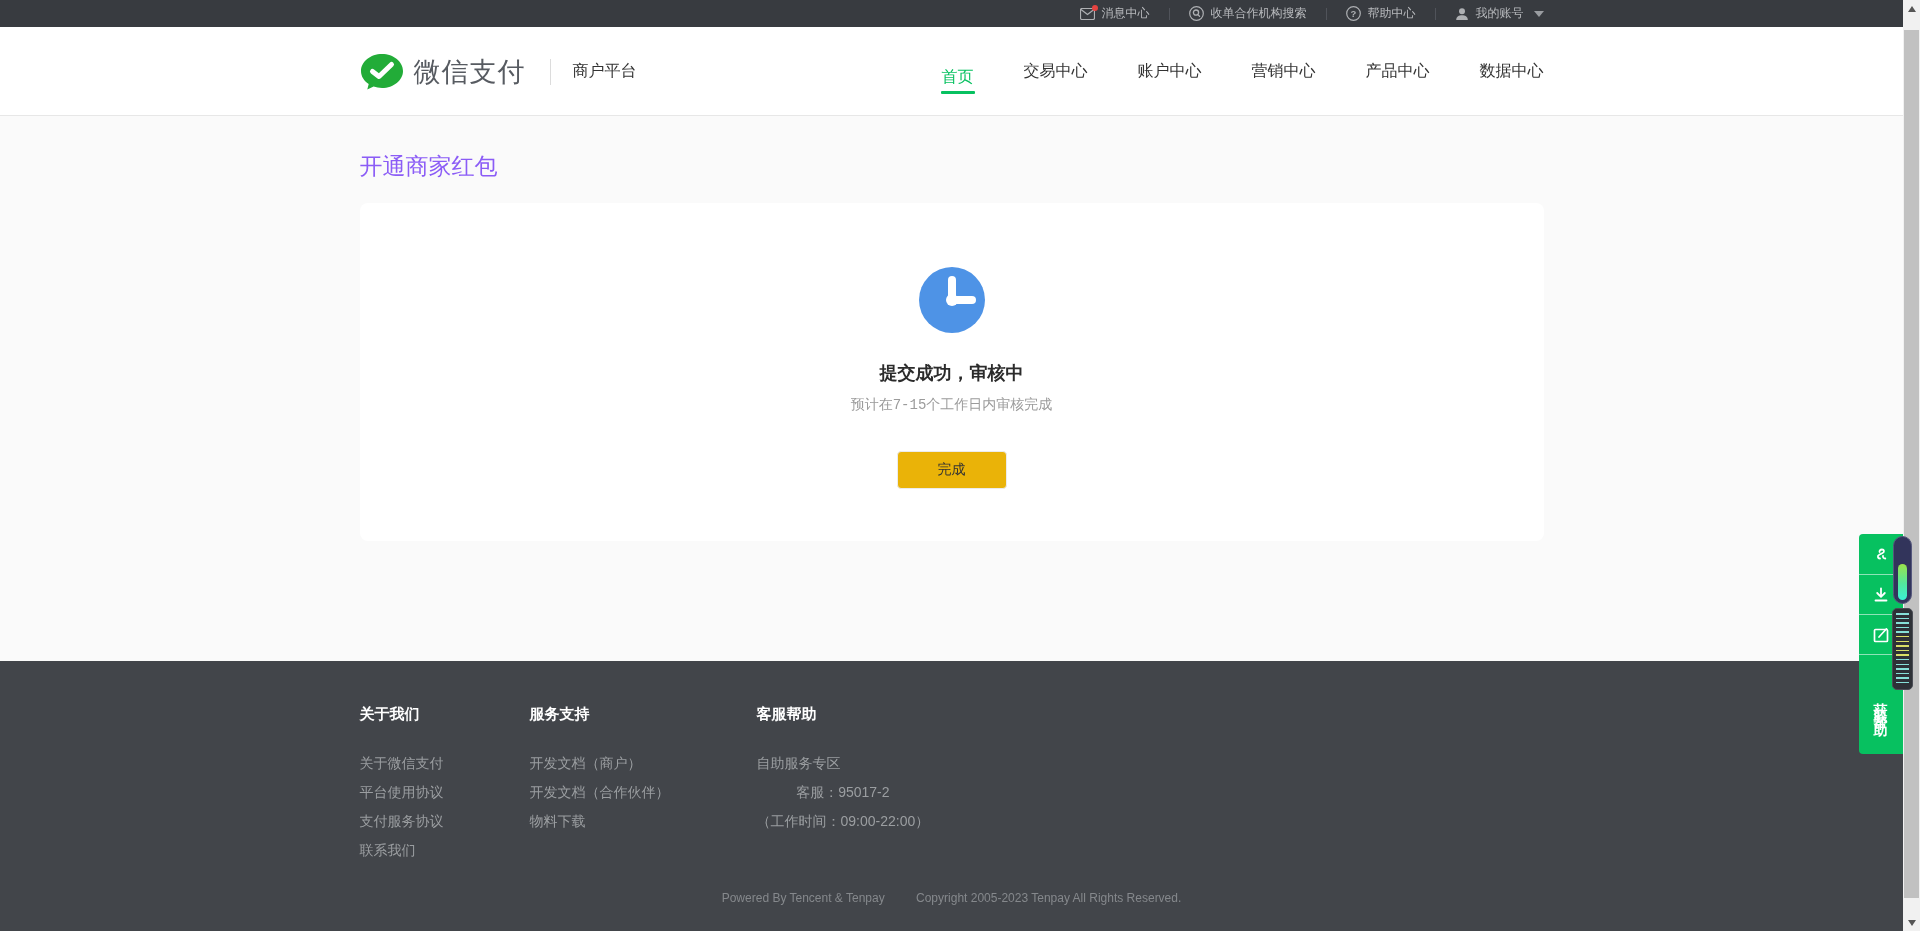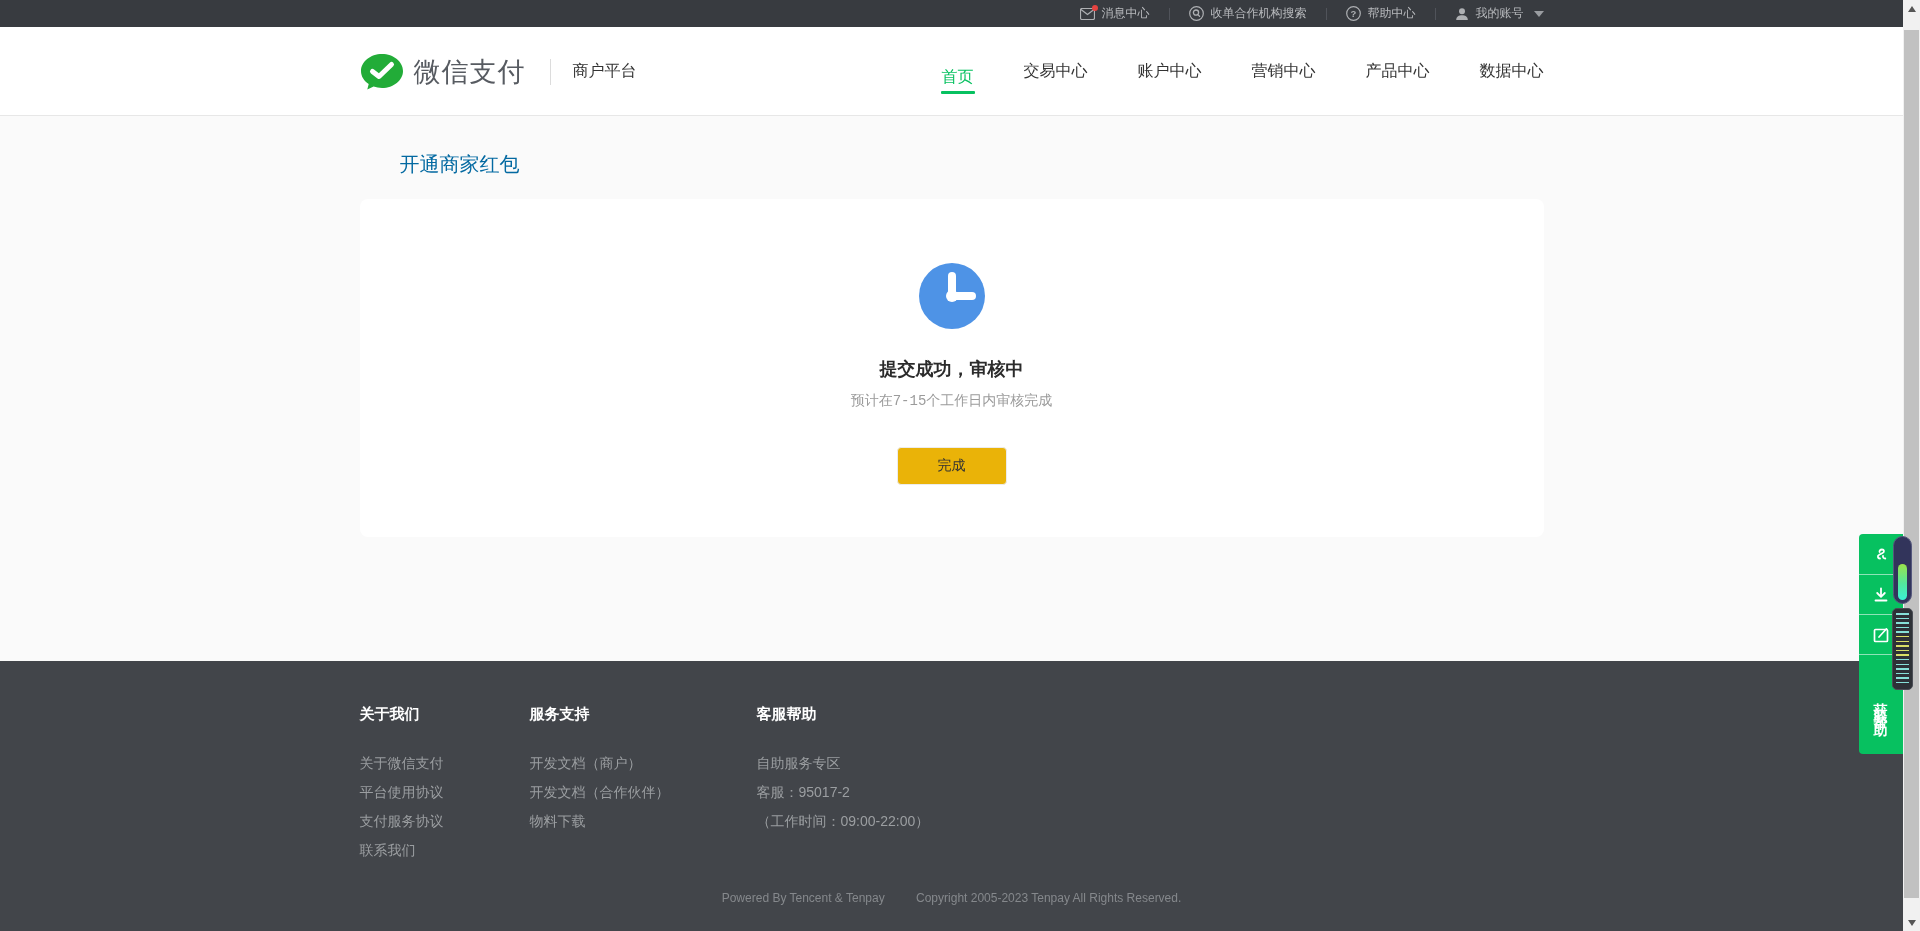--- a/index.html
+++ b/index.html
@@ -40,7 +40,7 @@
 
   
   .main { height:545px; background:#fafafa; }
-  .page-title { padding-top:35px; font-size:20px; font-weight:500; color:#0369a1;margin-left:40px; }
+  .page-title { padding-top:35px; font-size:23px; font-weight:500; color:#8b5cf6; }
   .card { margin-top:21px; width:1184px; height:338px; background:#fff; border-radius:8px;
     display:flex; flex-direction:column; align-items:center;font-family:Liberation Mono, monospace; }
   .clock { margin-top:64px; }

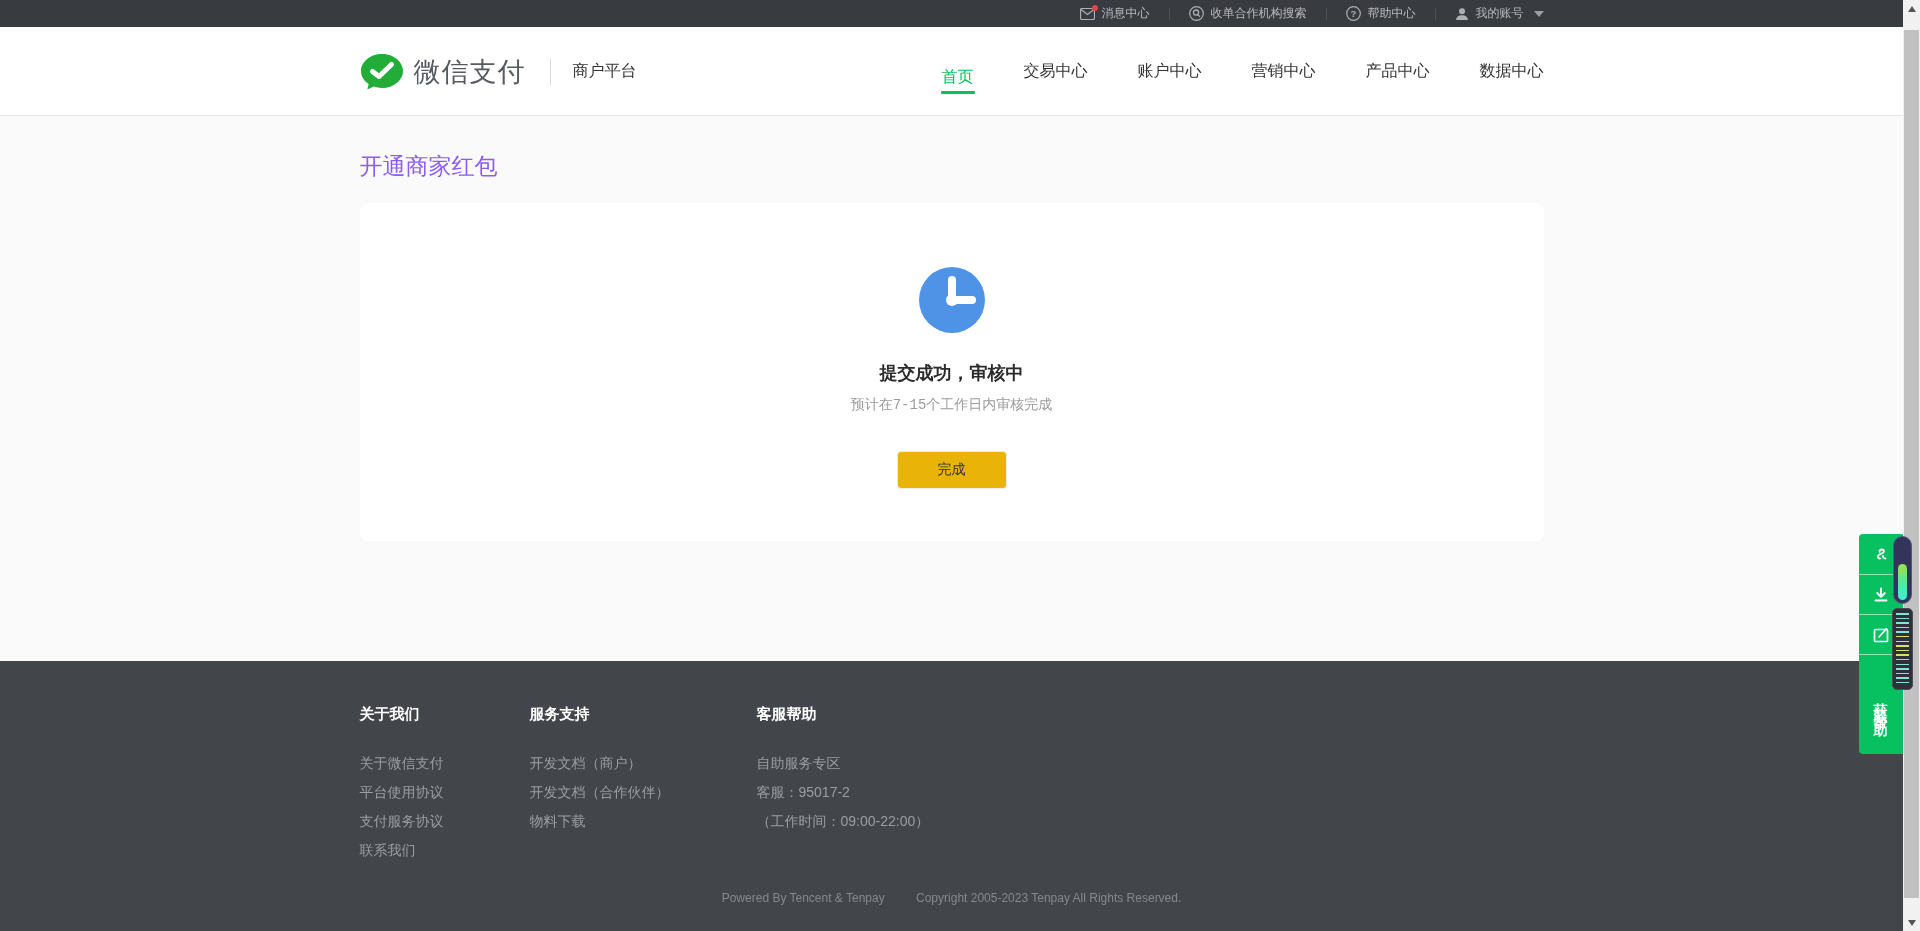--- a/index.html
+++ b/index.html
@@ -57,7 +57,7 @@
   .fcol-1 { width:170px; } .fcol-2 { width:227px; } .fcol-3 { width:173px; }
   .fcol-title { font-size:15px; font-weight:bold; color:#fff; margin-bottom:25px; }
   .flink { font-size:14px; color:#9b9ea1; line-height:29px; cursor:pointer; }
-  .flink.static { cursor:default; }
+  .flink.static { cursor:default;text-align:center; }
   .copyright { position:absolute; bottom:26px; left:0; width:100%; text-align:center;
     font-size:12px; color:#85888c; }
   .copyright span { margin:0 14px; }

